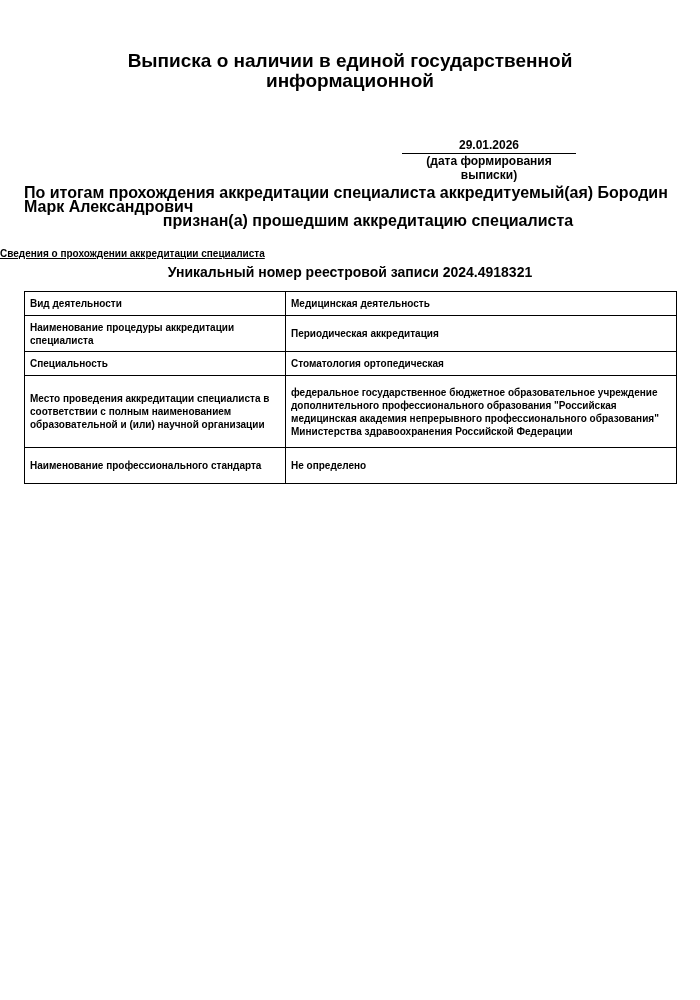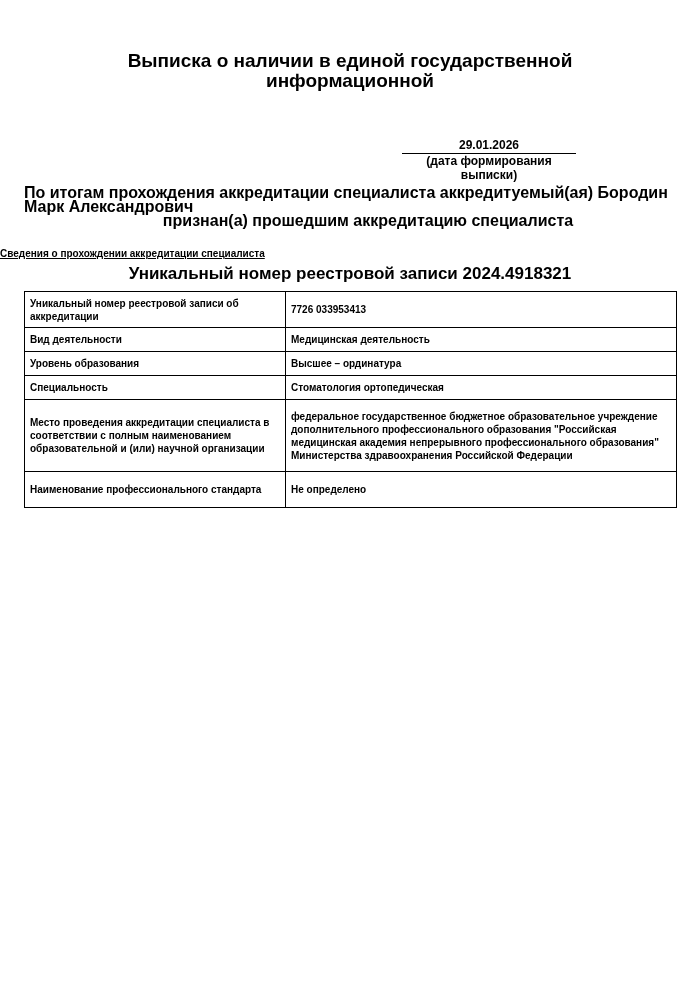--- a/index.html
+++ b/index.html
@@ -17,7 +17,7 @@
   .section { position:absolute; left:0; top:240px; width:700px; text-align:left;
              font-size:10px; text-decoration:underline;margin-top:8px; }
   .regnum { position:absolute; left:0; top:264px; width:700px; text-align:center;
-            font-size:17px; }
+            font-size:14px; }
   table.info { position:absolute; left:24px; top:291px; width:653px; border-collapse:collapse;
                font-size:10px; line-height:13px; }
   table.info td { border:1.5px solid #000; padding:3px 5px; vertical-align:middle; }

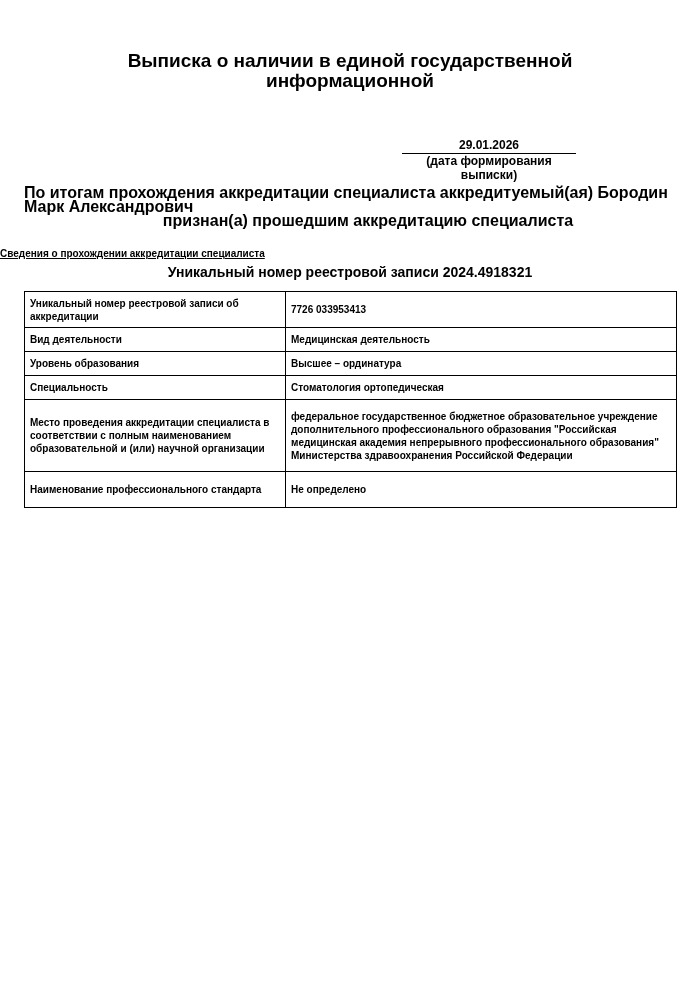--- a/index.html
+++ b/index.html
@@ -45,10 +45,6 @@
 
 <table class="info">
   <tbody>
-      <tr style="height:36px">
-    <td class="k">Уникальный номер реестровой записи об аккредитации</td>
-    <td>7726 033953413</td>
-  </tr>
   <tr style="height:24px">
     <td class="k">Вид деятельности</td>
     <td>Медицинская деятельность</td>

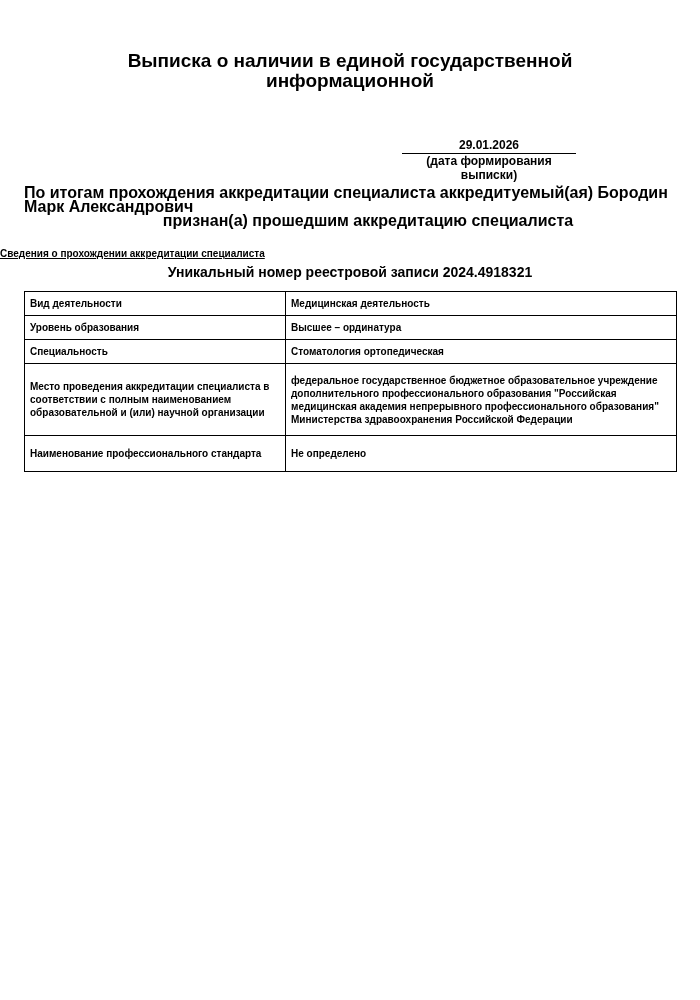--- a/index.html
+++ b/index.html
@@ -49,6 +49,10 @@
     <td class="k">Вид деятельности</td>
     <td>Медицинская деятельность</td>
   </tr>
+  <tr style="height:36px">
+    <td class="k">Наименование процедуры аккредитации специалиста</td>
+    <td>Периодическая аккредитация</td>
+  </tr>
   <tr style="height:24px">
     <td class="k">Уровень образования</td>
     <td>Высшее – ординатура</td>

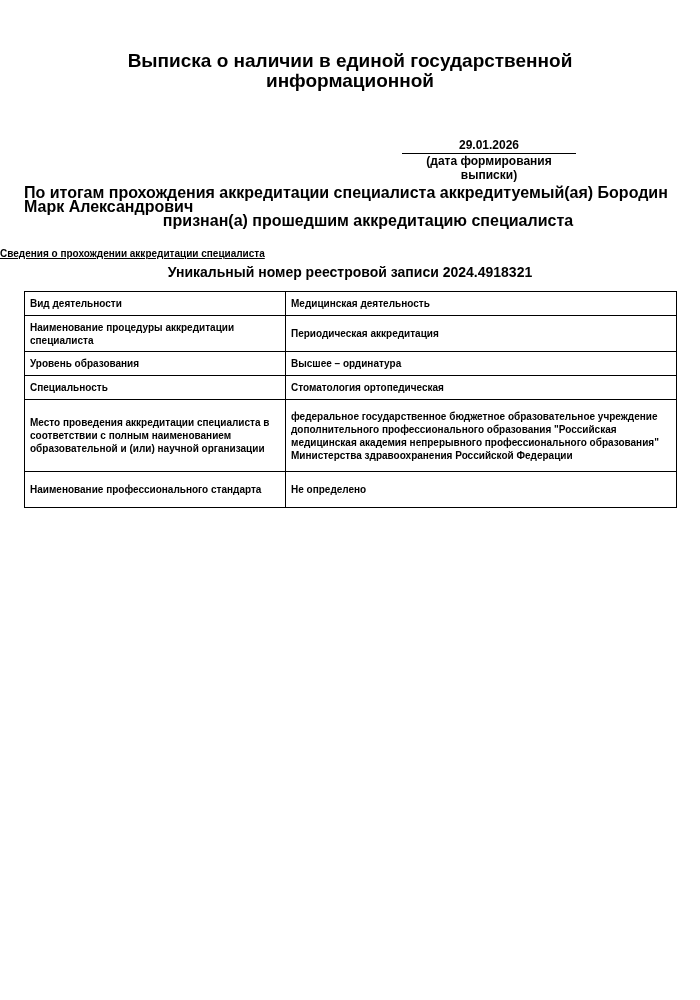--- a/index.html
+++ b/index.html
@@ -54,10 +54,6 @@
     <td>Периодическая аккредитация</td>
   </tr>
   <tr style="height:24px">
-    <td class="k">Уровень образования</td>
-    <td>Высшее – ординатура</td>
-  </tr>
-  <tr style="height:24px">
     <td class="k">Специальность</td>
     <td>Стоматология ортопедическая</td>
   </tr>

